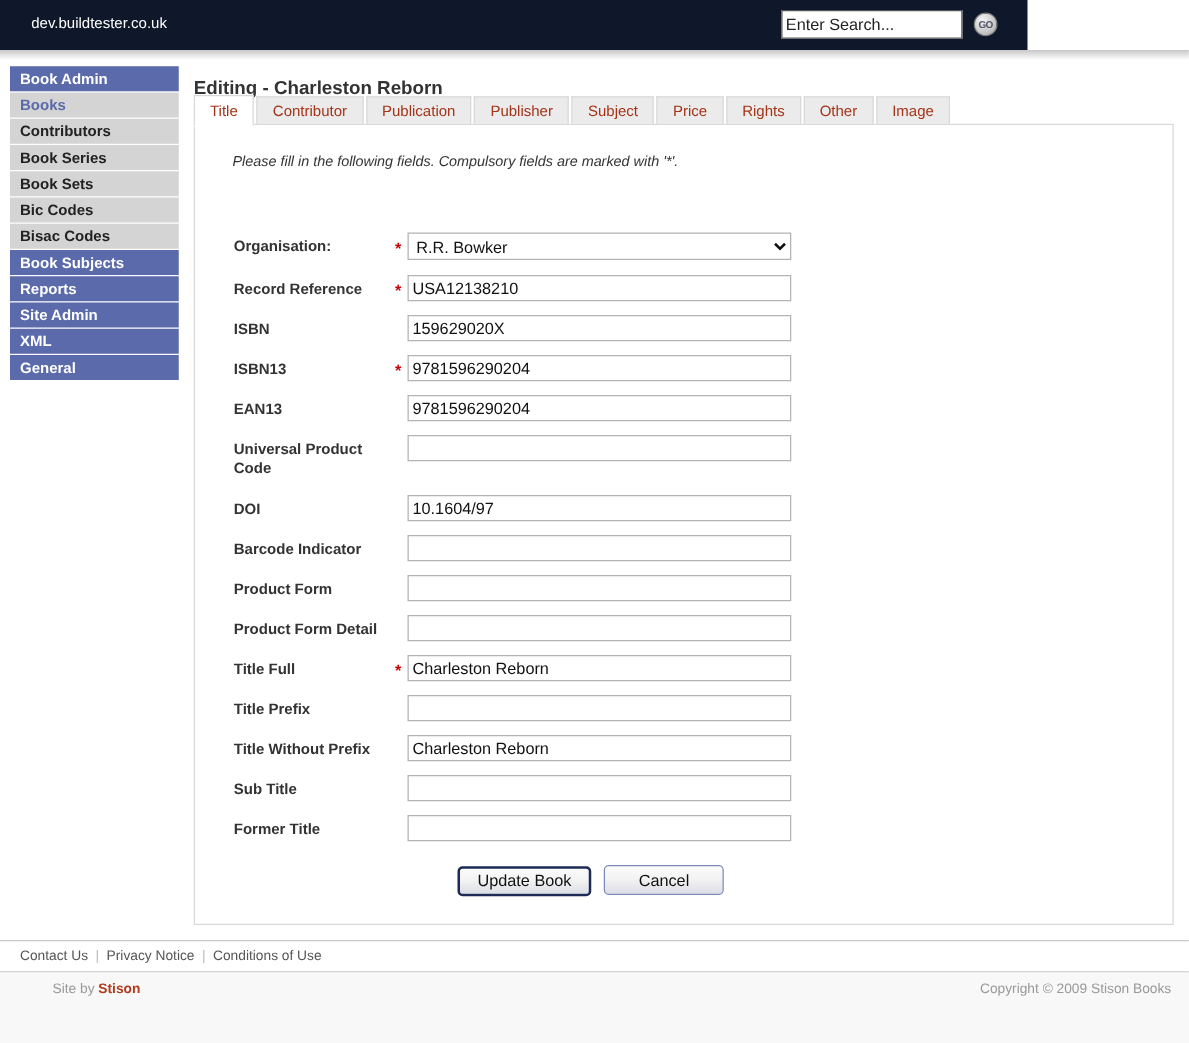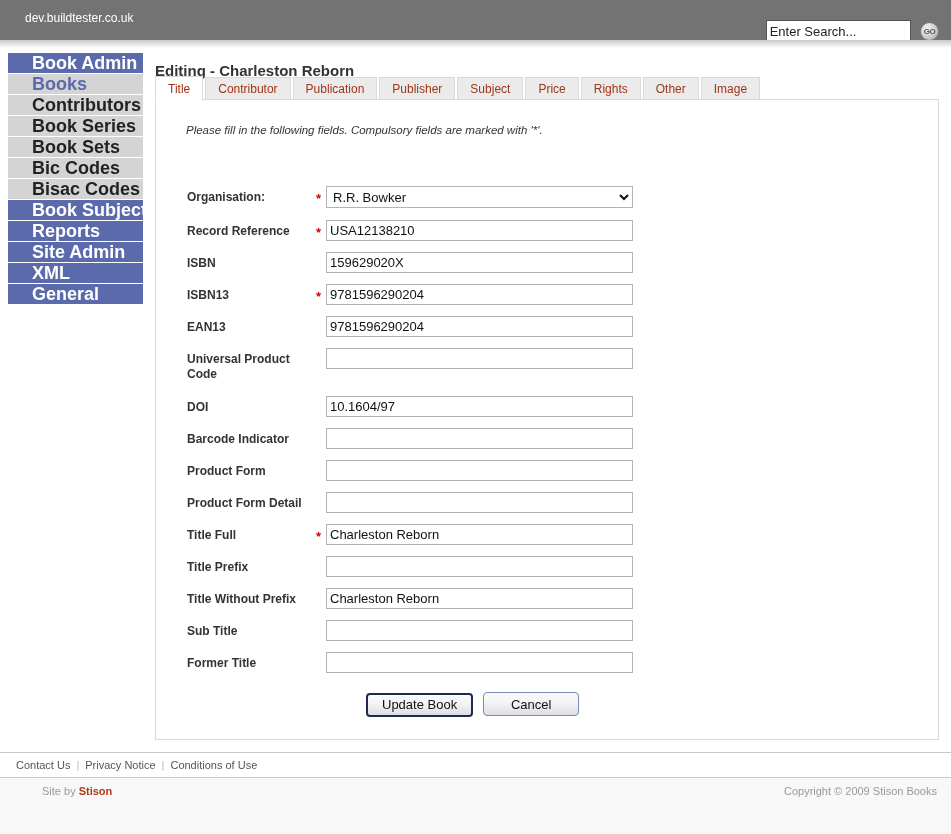--- a/index.html
+++ b/index.html
@@ -16,8 +16,8 @@
   
   #topbar {
     position: absolute; left: 0; top: 0;
-    width: 951px; height: 40px;
-    background: #737373;
+    width: 822px; height: 40px;
+    background: #0f172a;
   }
   #topbar-domain {
     position: absolute; left: 25px; top: 11px;

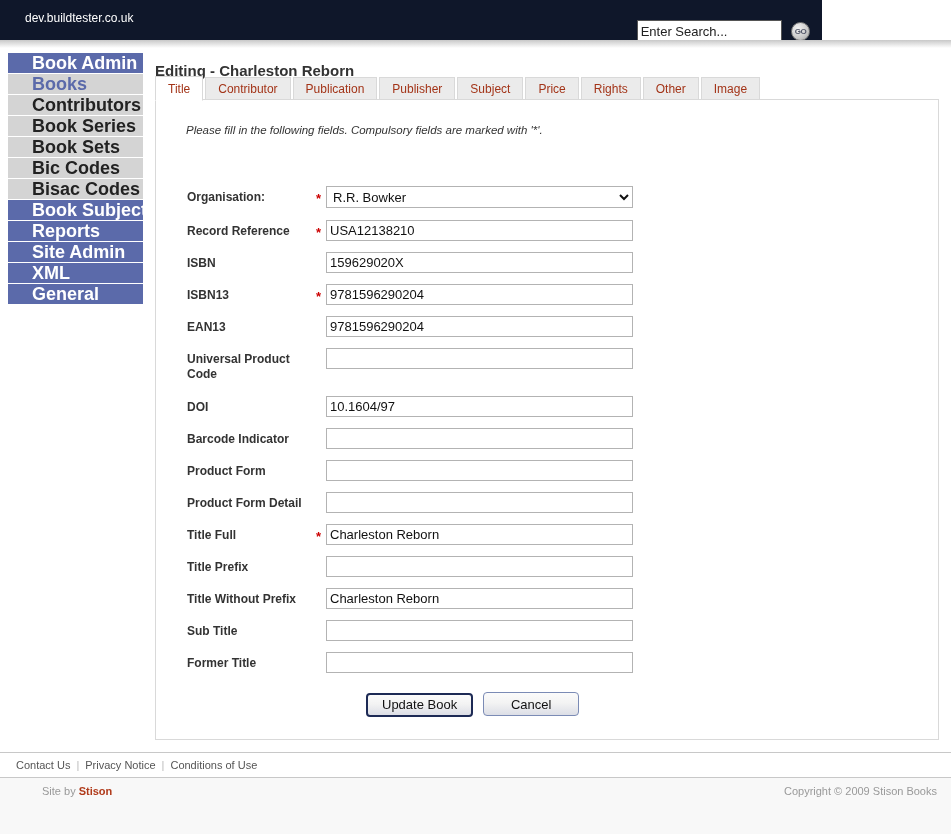--- a/index.html
+++ b/index.html
@@ -32,9 +32,8 @@
     color: #ffffff; font-weight: bold; text-decoration: none;
   }
   #search-wrap {
-    position: absolute; right: 12px; top: 8px;
+    position: absolute; right: 24px; top: 8px;
     height: 24px;
-    margin-top: 12px;
   }
   #search-input {
     width: 145px; height: 23px;

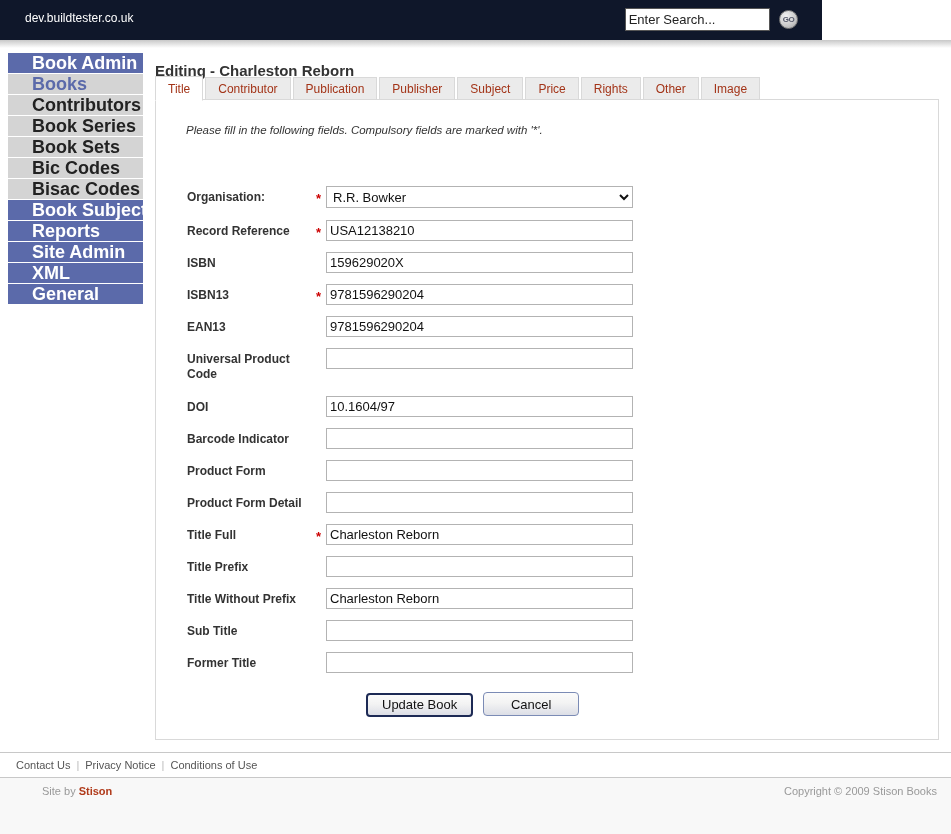--- a/index.html
+++ b/index.html
@@ -77,8 +77,8 @@
     height: 20px;
     line-height: 20px;
     margin-bottom: 1px;
-    padding-left: 24px;
-    font-size: 18px;
+    padding-left: 8px;
+    font-size: 12px;
     font-weight: bold;
     text-decoration: none;
     white-space: nowrap;

